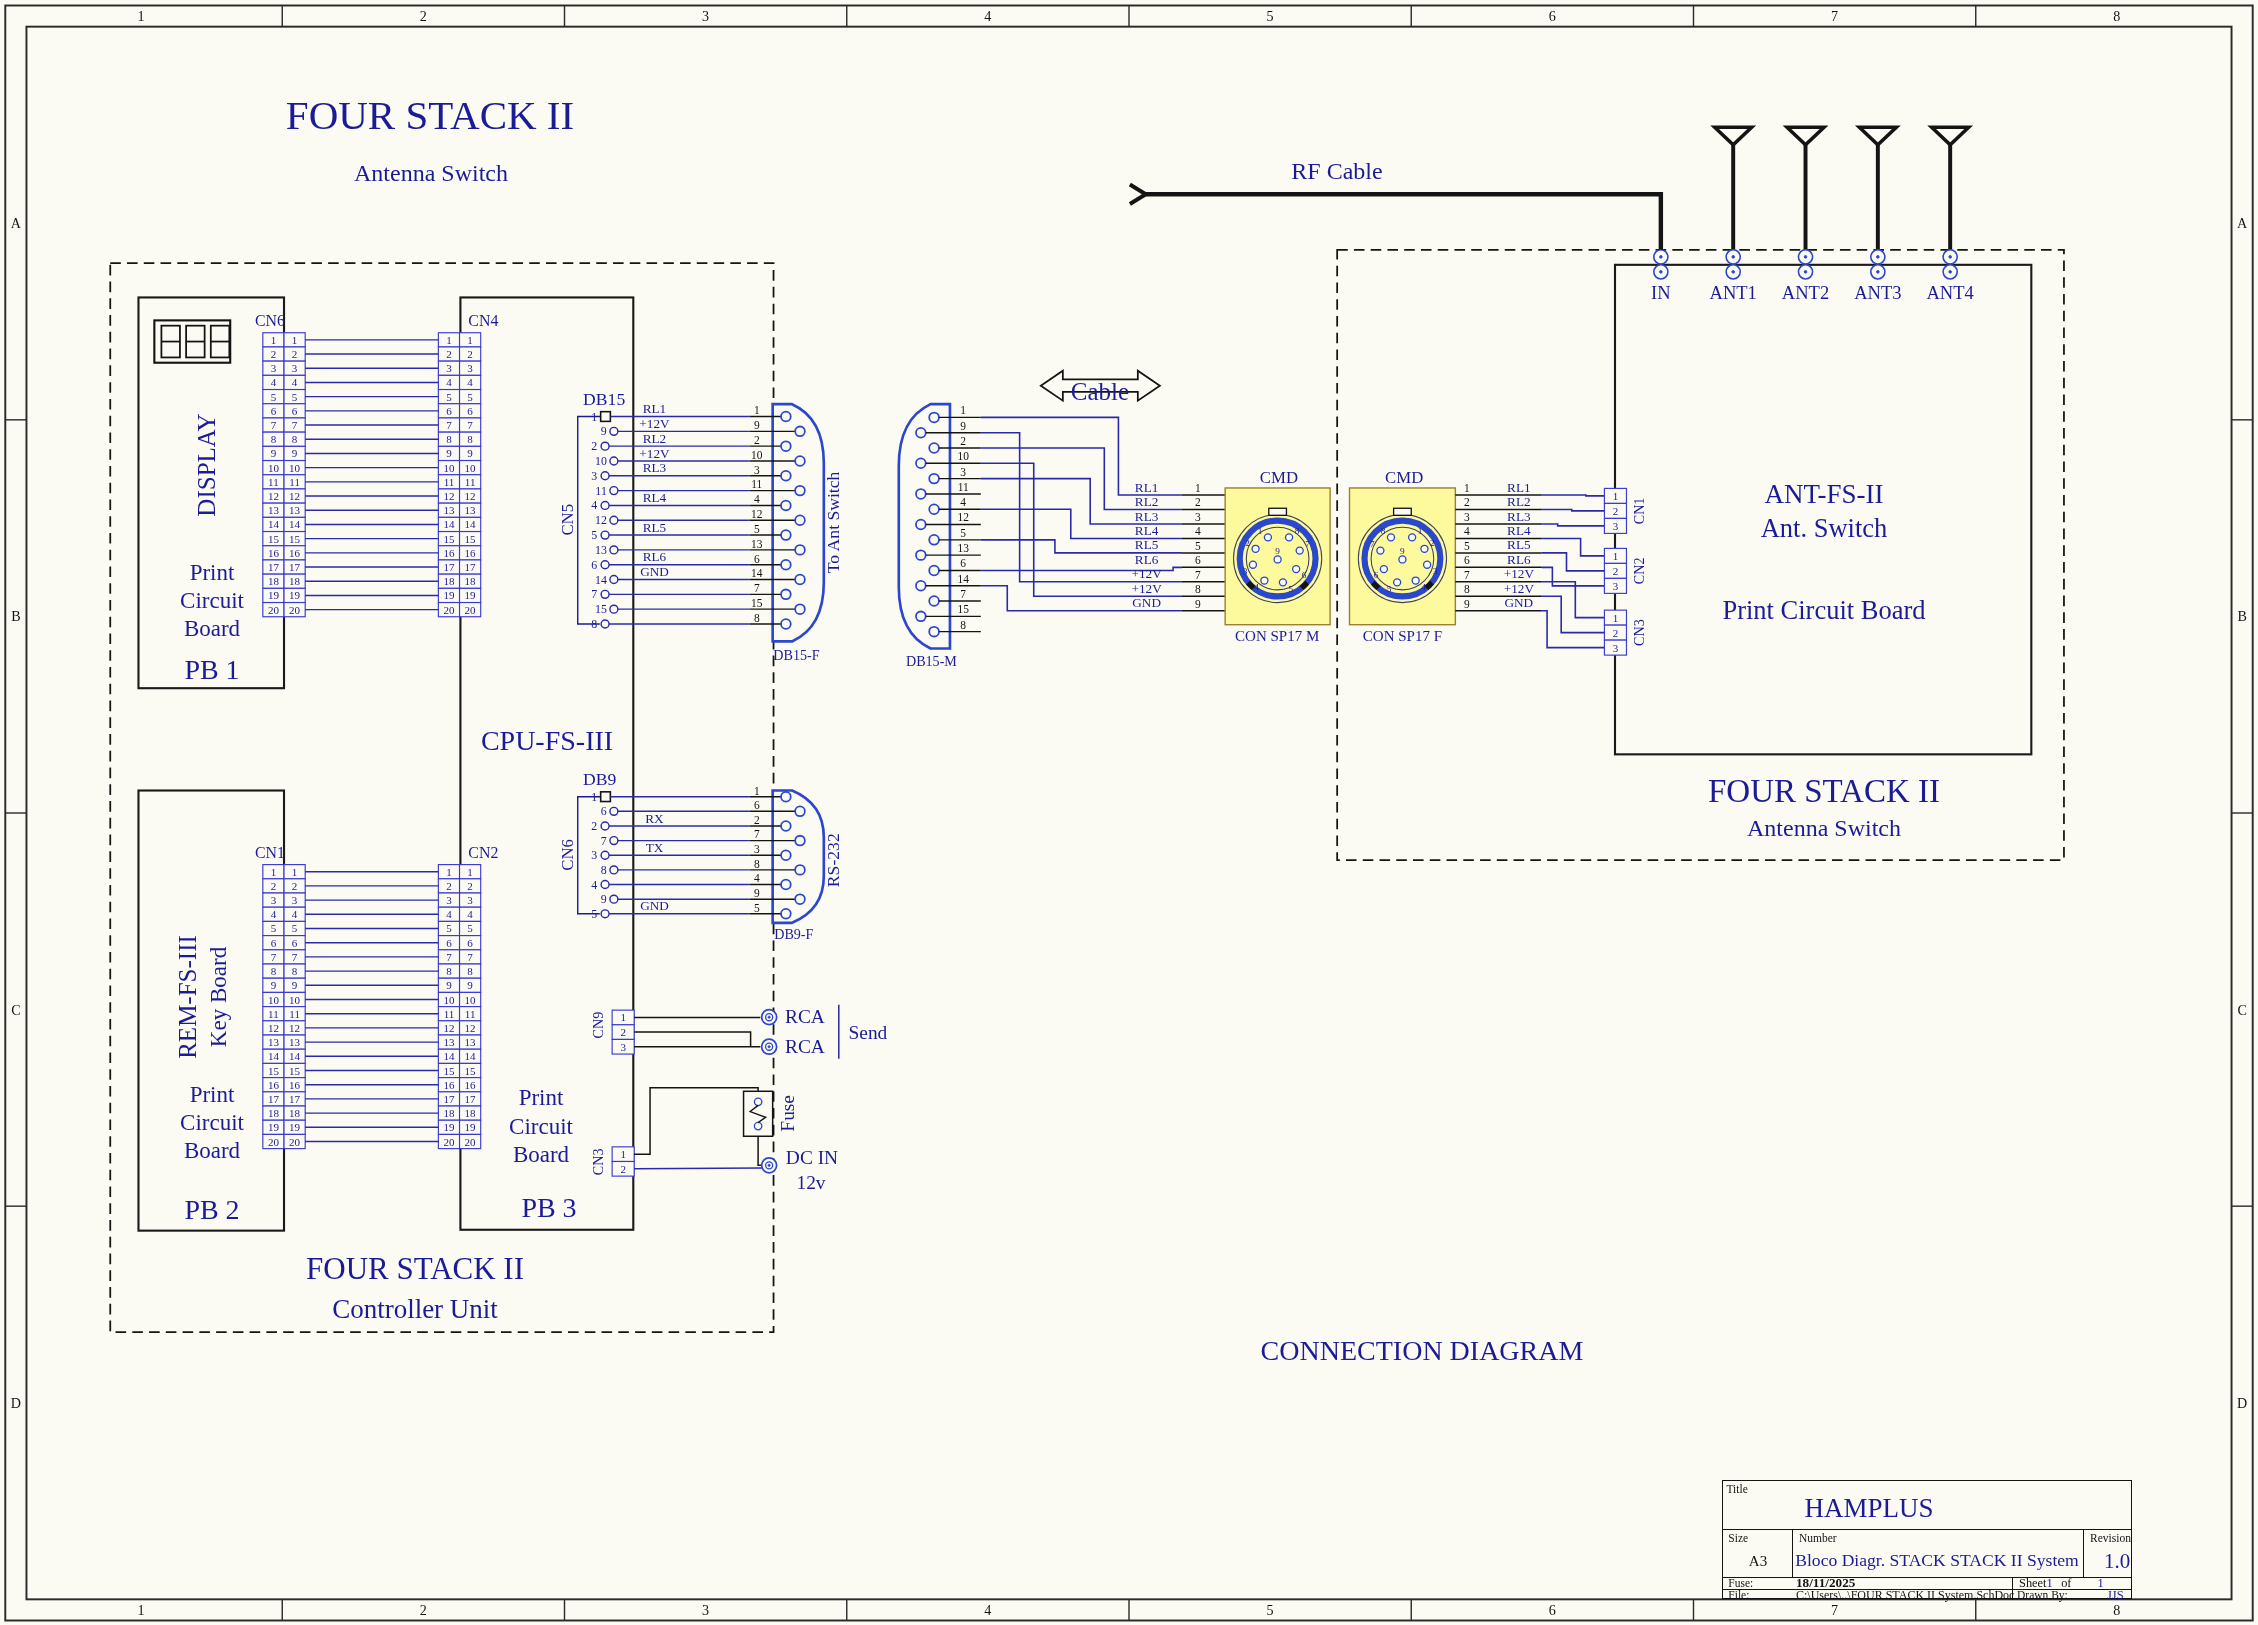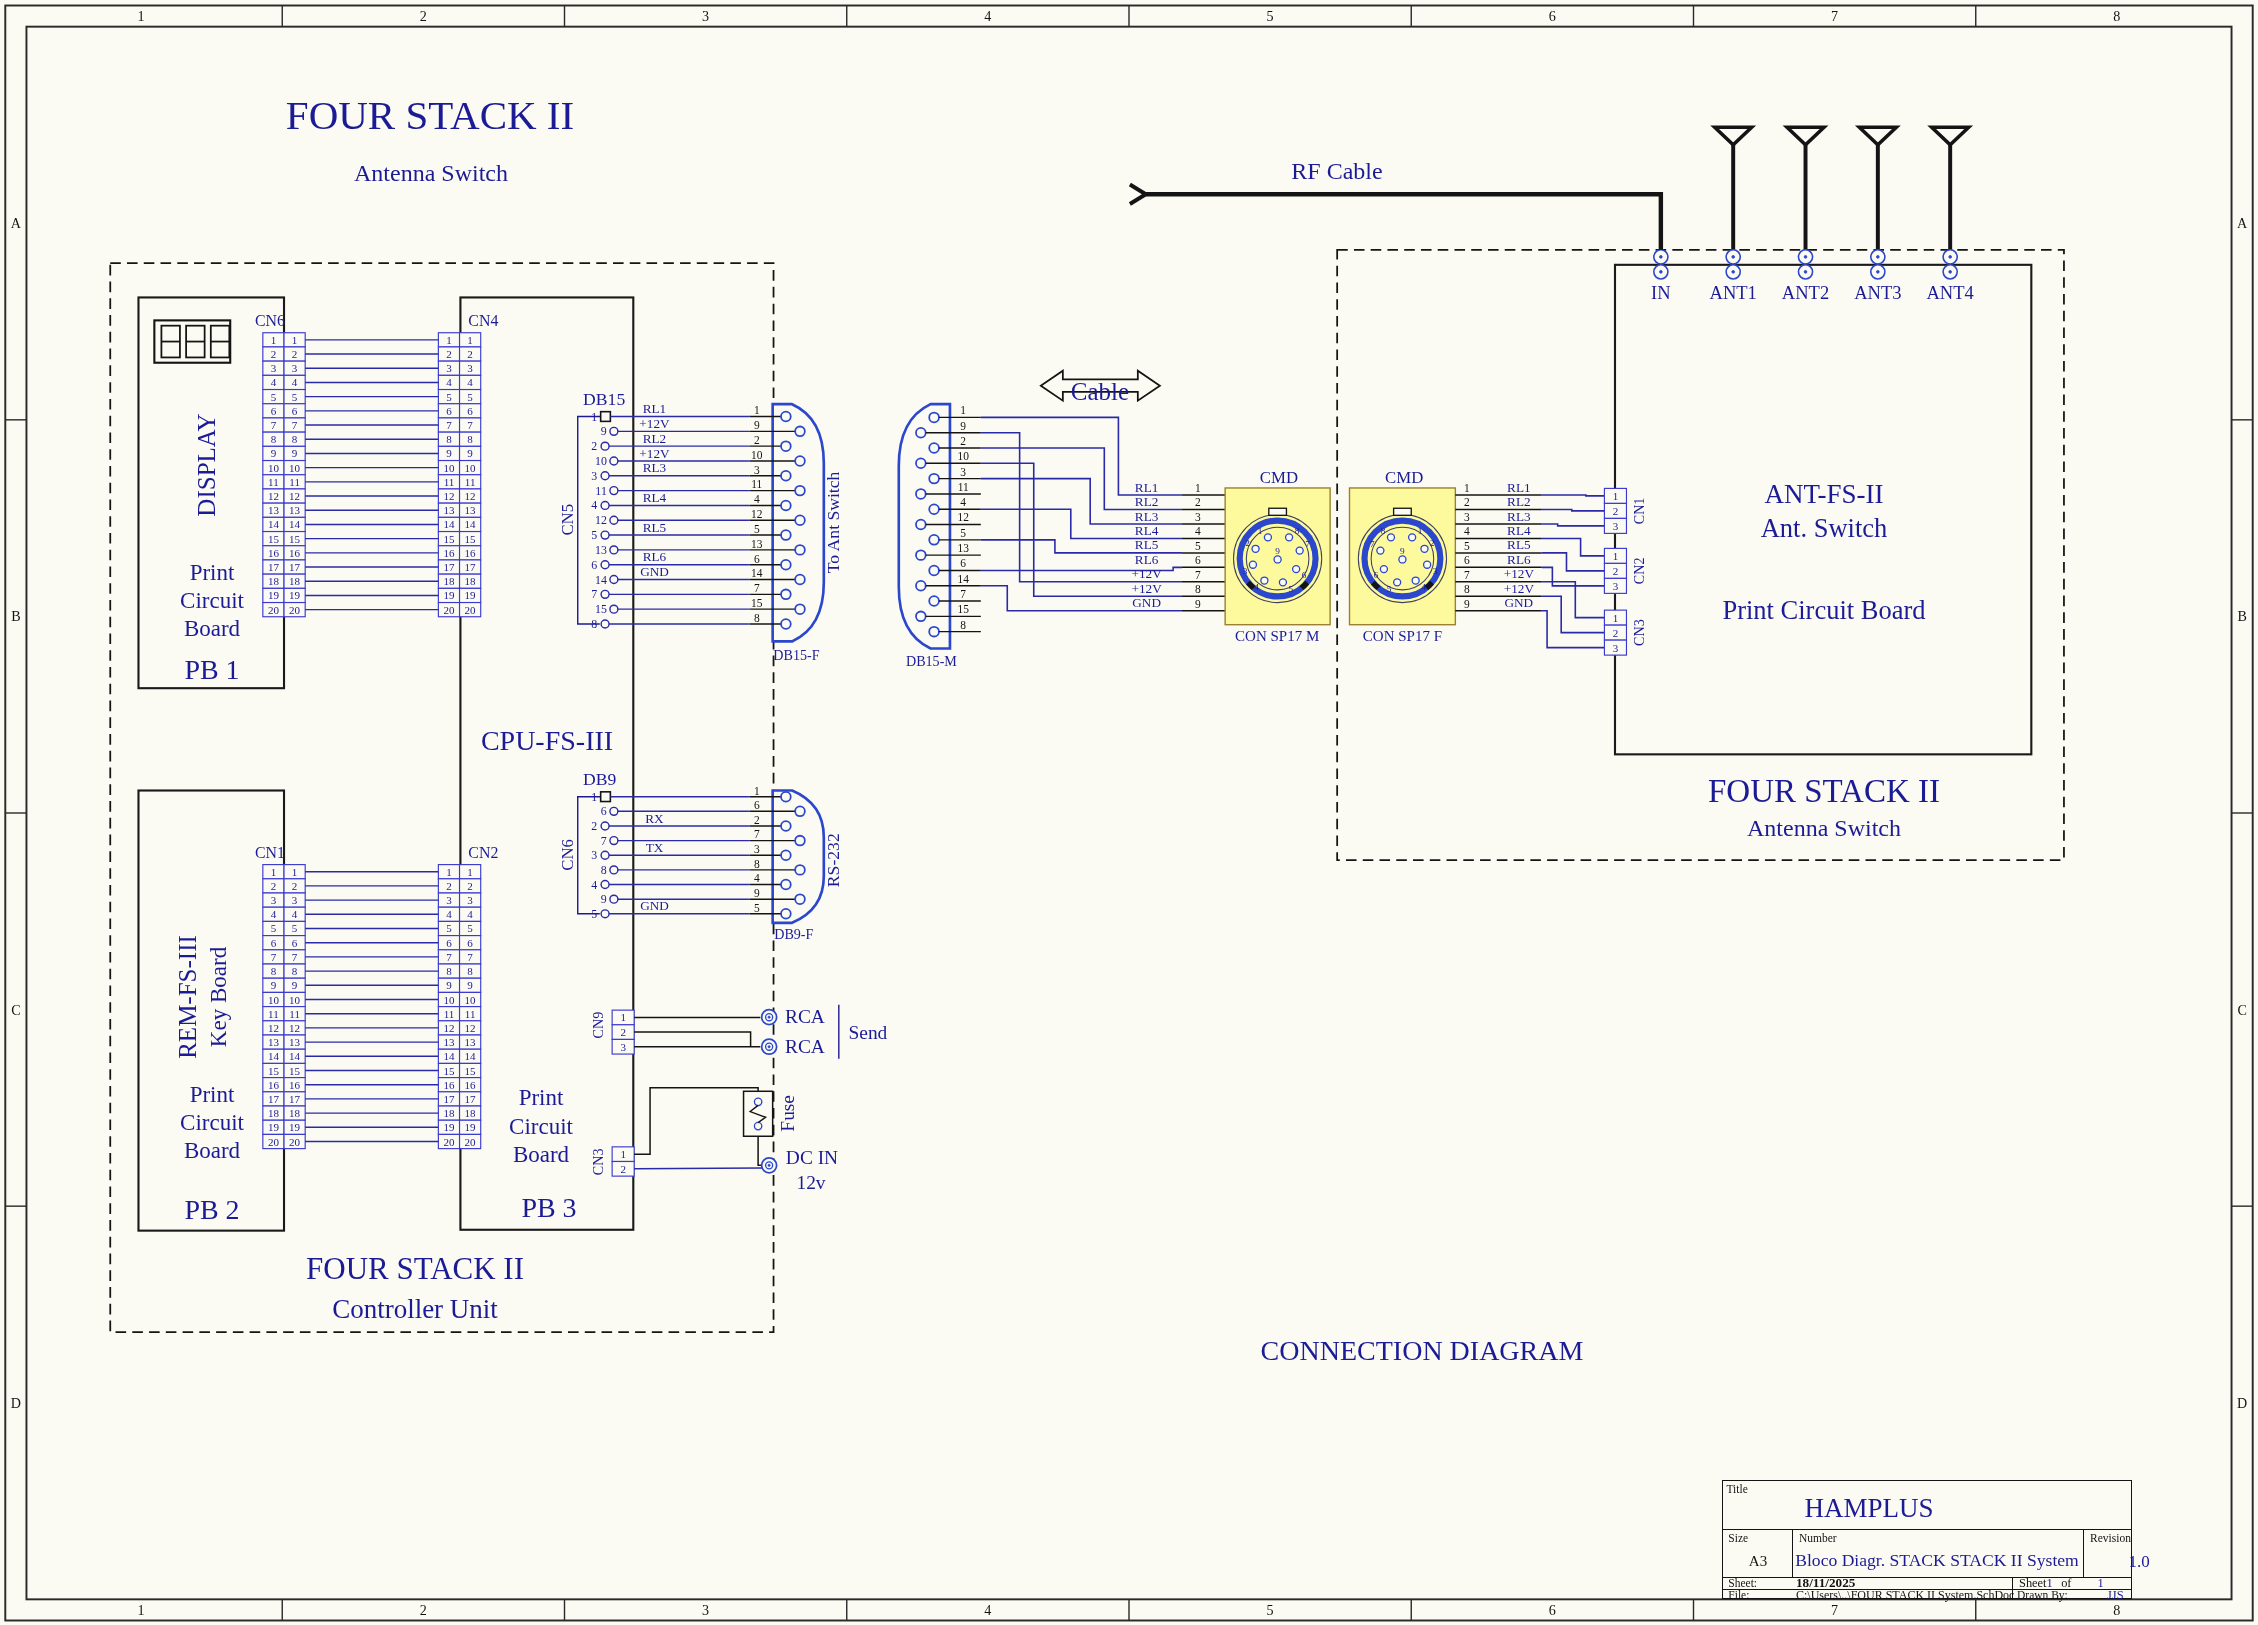--- a/index.html
+++ b/index.html
@@ -937,7 +937,7 @@
     <div class="ctr" style="left:214px;top:80px;font-size:17.6px;">Bloco Diagr. STACK STACK II System</div>
 
     <div class="lab" style="left:367px;top:51px;">Revision</div>
-    <div class="ctr" style="left:416px;top:80px;font-size:17px;">1.0</div>
+    <div class="ctr" style="left:394px;top:80px;font-size:21px;">1.0</div>
 
     <div class="lab" style="left:5.3px;top:96px;">Sheet:</div>
     <div class="lml blk" style="left:73px;top:102px;font-size:13.2px;font-weight:bold;">18/11/2025</div>

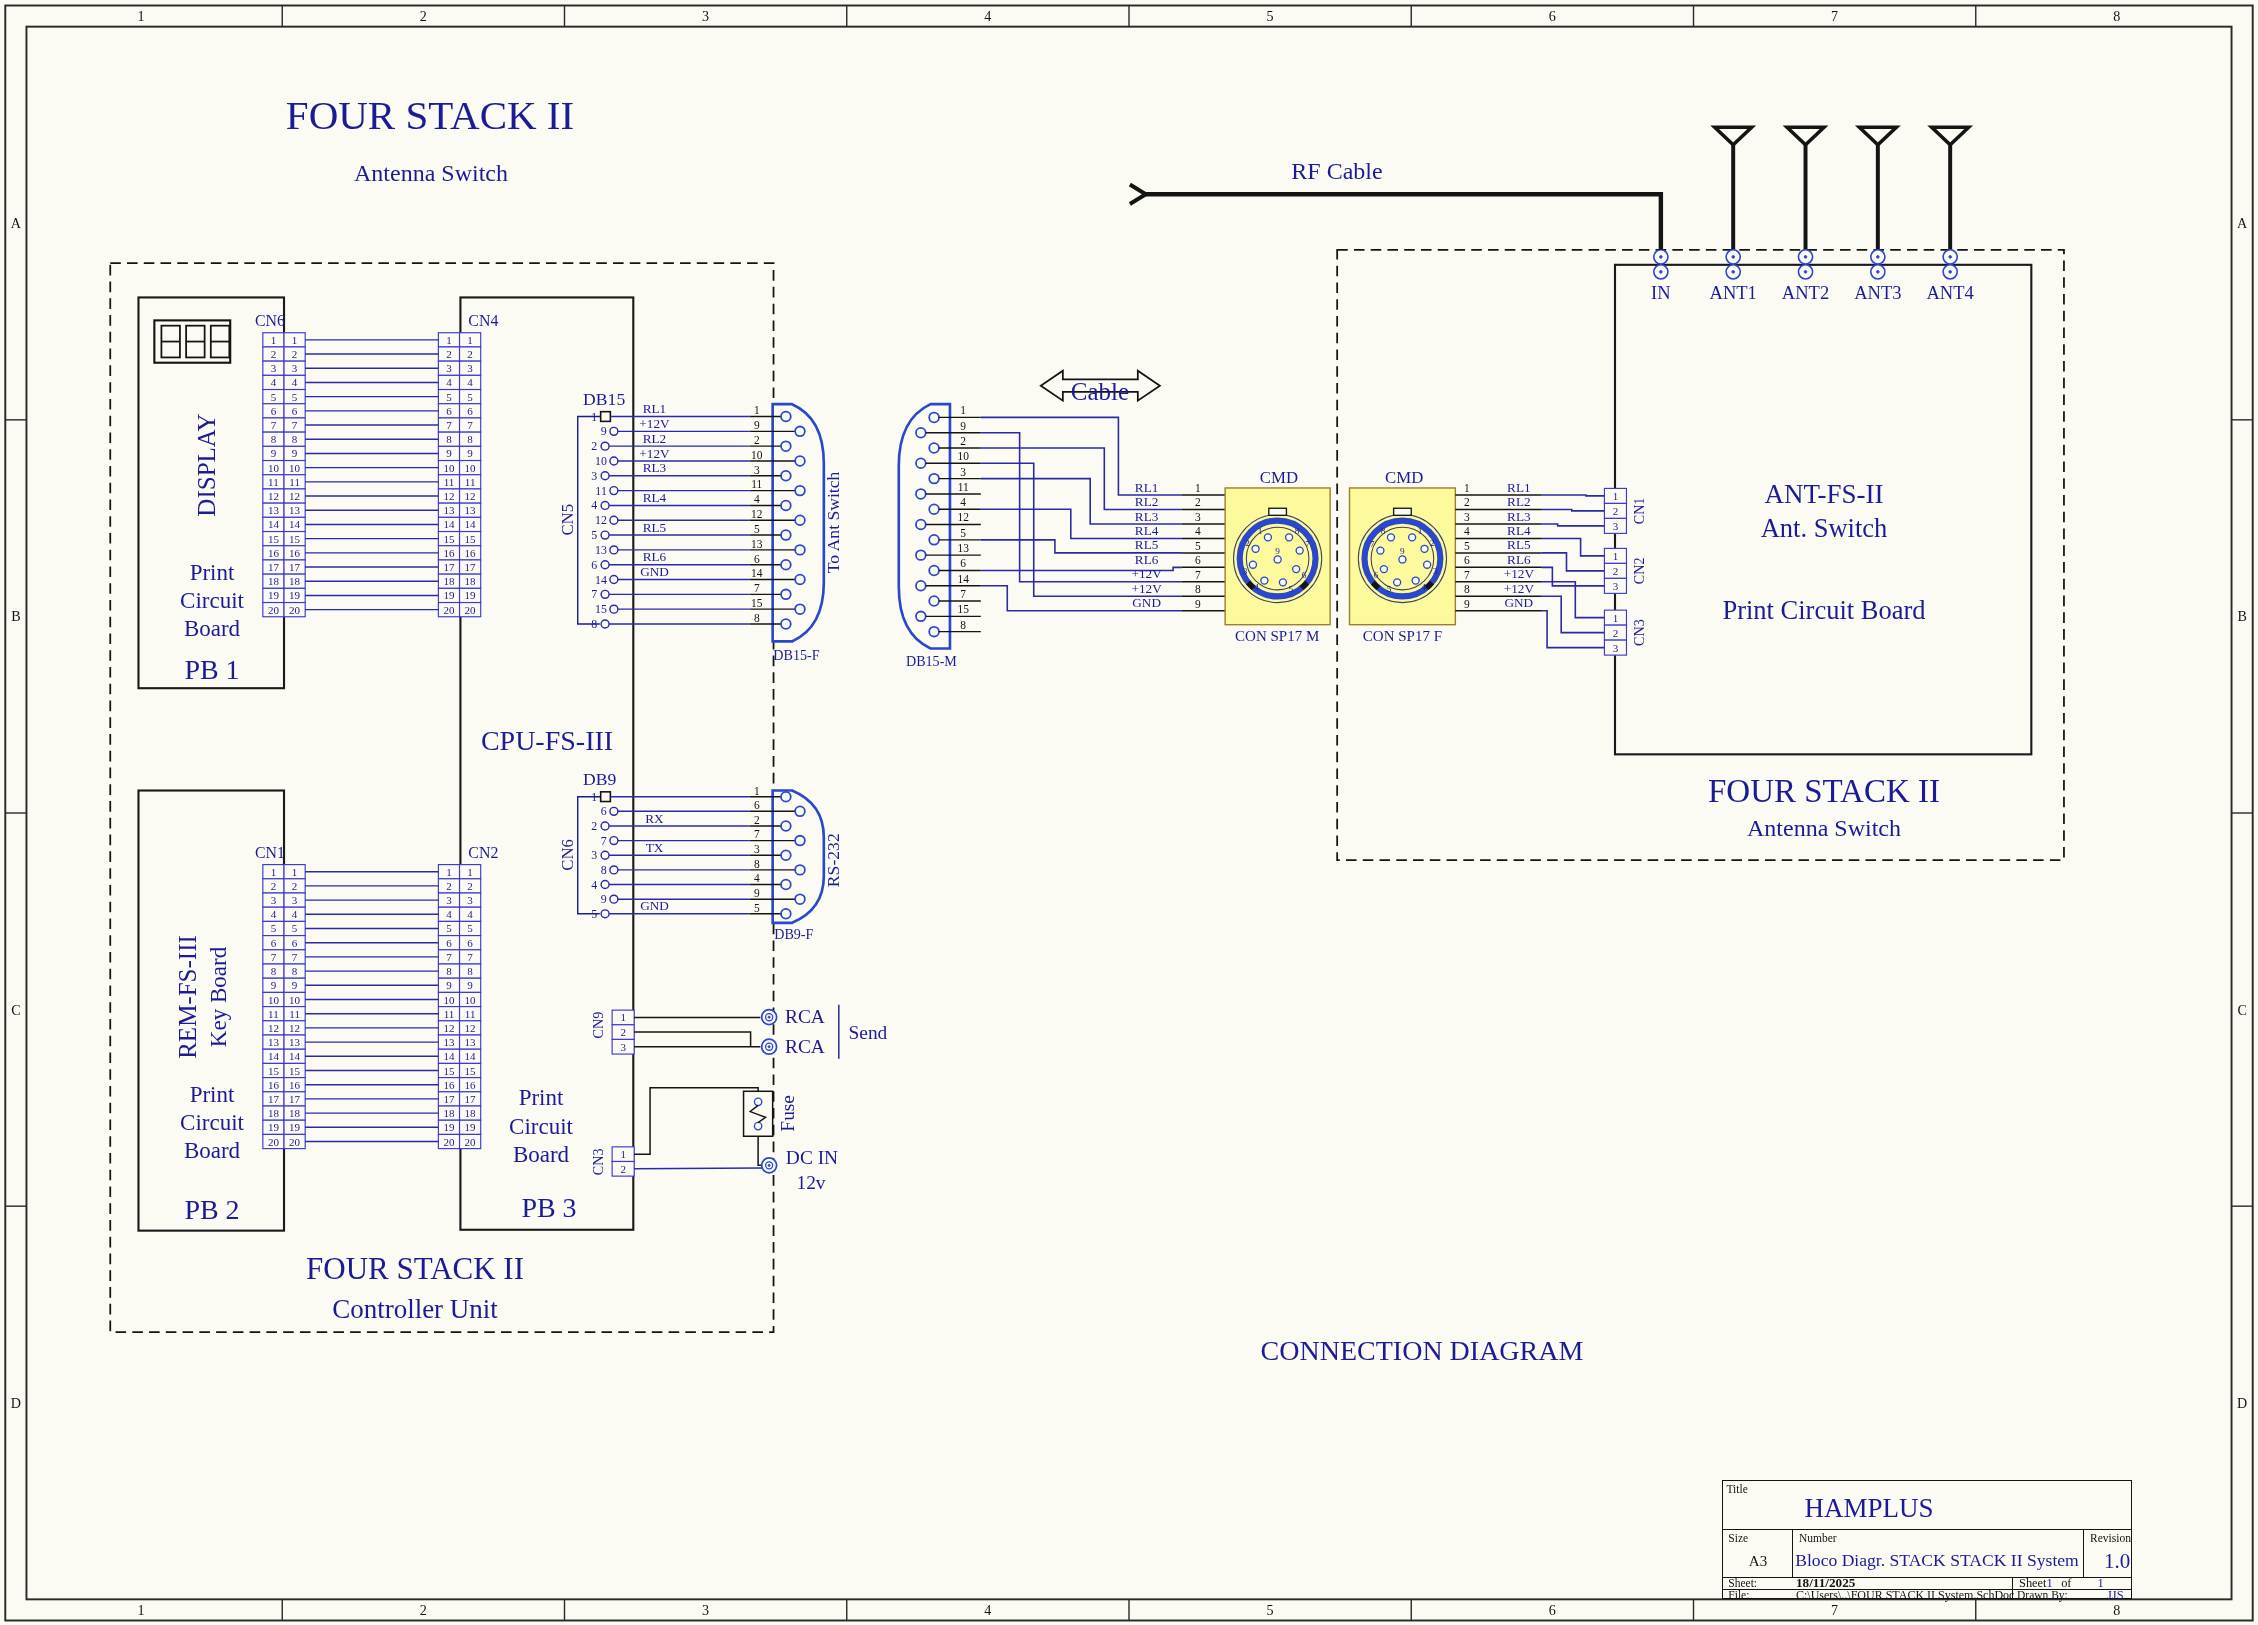--- a/index.html
+++ b/index.html
@@ -939,7 +939,7 @@
     <div class="lab" style="left:367px;top:51px;">Revision</div>
     <div class="ctr" style="left:394px;top:80px;font-size:21px;">1.0</div>
 
-    <div class="lab" style="left:5.3px;top:96px;">Sheet:</div>
+    <div class="lab" style="left:5.3px;top:96px;">Fuse:</div>
     <div class="lml blk" style="left:73px;top:102px;font-size:13.2px;font-weight:bold;">18/11/2025</div>
 
     <div class="lml" style="left:296px;top:102px;font-size:12.4px;color:#141414;">

